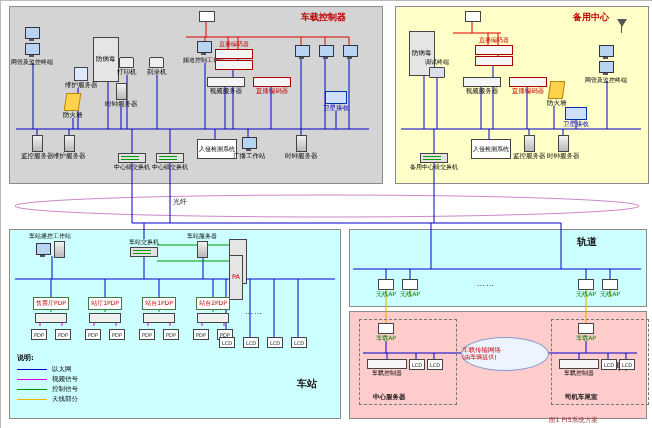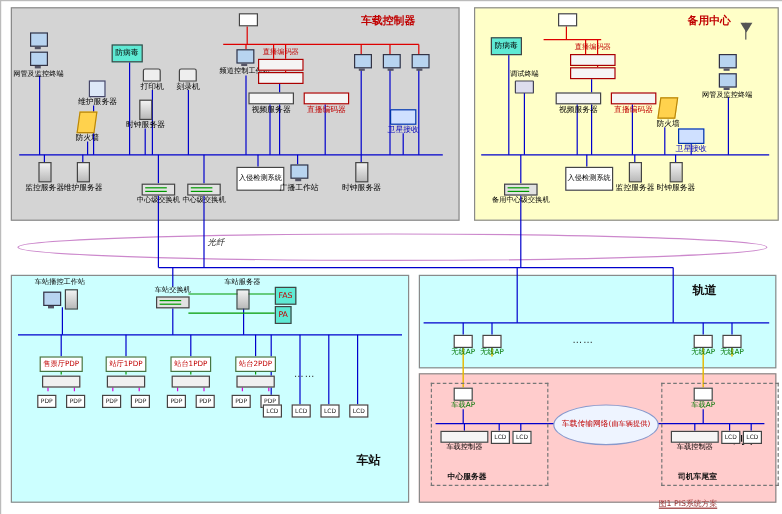--- a/index.html
+++ b/index.html
@@ -22,7 +22,7 @@
   .smallbox{width:14px;height:9px;background:#fff;border:1px solid #444;display:flex;align-items:center;justify-content:center;font-size:5px;color:#222;}
   .bluebox{width:20px;height:11px;background:#cfe0ff;border:1px solid #0033aa;}
   .firewall{width:13px;height:16px;background:#ffd24d;border:1px solid #b8860b;transform:skewX(-8deg);}
-  .labelbox{border:1px solid #444;background:#5eead4;padding:3px 2px;font-size:6.5px;line-height:1.1;white-space:nowrap;}
+  .labelbox{border:1px solid #444;background:#e5e5e5;padding:18px 2px;font-size:6.5px;line-height:1.1;white-space:nowrap;}
   .printer{width:13px;height:9px;background:#eee;border:1px solid #444;border-radius:2px 2px 0 0;}
   .disk{width:12px;height:12px;background:#dde8f8;border:1px solid #446;}
   .laptop{width:14px;height:9px;background:#dde;border:1px solid #445;border-radius:1px;}

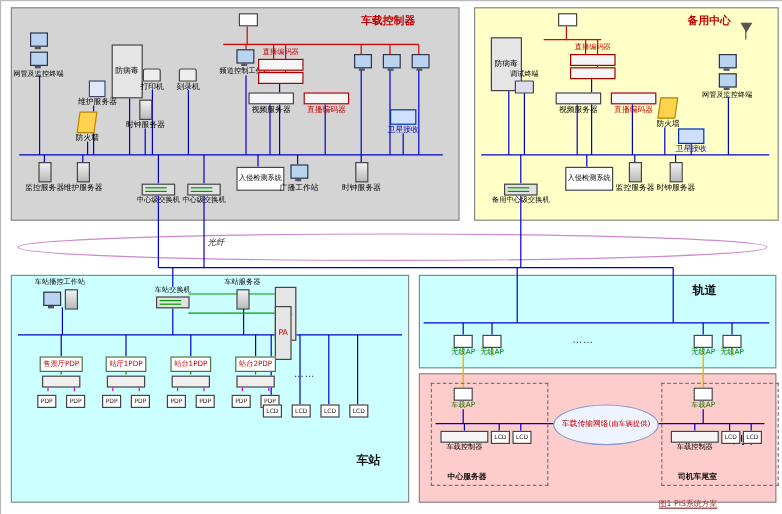--- a/index.html
+++ b/index.html
@@ -35,7 +35,7 @@
   .cablbl{position:absolute;z-index:2;font-size:6.5px;font-weight:bold;color:#111;}
   .cloud{position:absolute;z-index:2;border:1px solid #8899cc;border-radius:50%;background:#eef4ff;display:flex;flex-direction:row;align-items:center;justify-content:center;}
   .bb-label{position:absolute;z-index:2;font-weight:bold;color:#c00000;font-size:9px;text-align:center;}
-  .fiber{position:absolute;z-index:2;font-size:7px;color:#222;font-style:italic;}
+  .fiber{position:absolute;z-index:2;font-size:7px;color:#222;}
   .caption{position:absolute;z-index:2;font-size:6.5px;color:#993333;text-decoration:underline;}
   .legend{position:absolute;z-index:2;left:16px;top:352px;}
   .legend .lt{font-size:7px;font-weight:bold;margin-bottom:2px;}

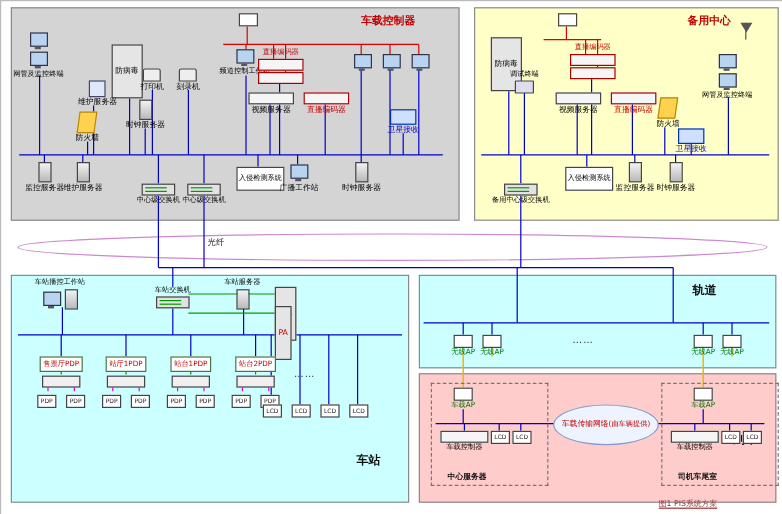--- a/index.html
+++ b/index.html
@@ -33,7 +33,7 @@
   .pg-screens{display:flex;gap:8px;margin-top:6px;}
   .cab{position:absolute;border:1px dashed #777;z-index:2;}
   .cablbl{position:absolute;z-index:2;font-size:6.5px;font-weight:bold;color:#111;}
-  .cloud{position:absolute;z-index:2;border:1px solid #8899cc;border-radius:50%;background:#eef4ff;display:flex;flex-direction:row;align-items:center;justify-content:center;}
+  .cloud{position:absolute;z-index:2;border:1px solid #8899cc;border-radius:50%;background:#eef4ff;display:flex;flex-direction:column;align-items:flex-start;justify-content:center;}
   .bb-label{position:absolute;z-index:2;font-weight:bold;color:#c00000;font-size:9px;text-align:center;}
   .fiber{position:absolute;z-index:2;font-size:7px;color:#222;}
   .caption{position:absolute;z-index:2;font-size:6.5px;color:#993333;text-decoration:underline;}

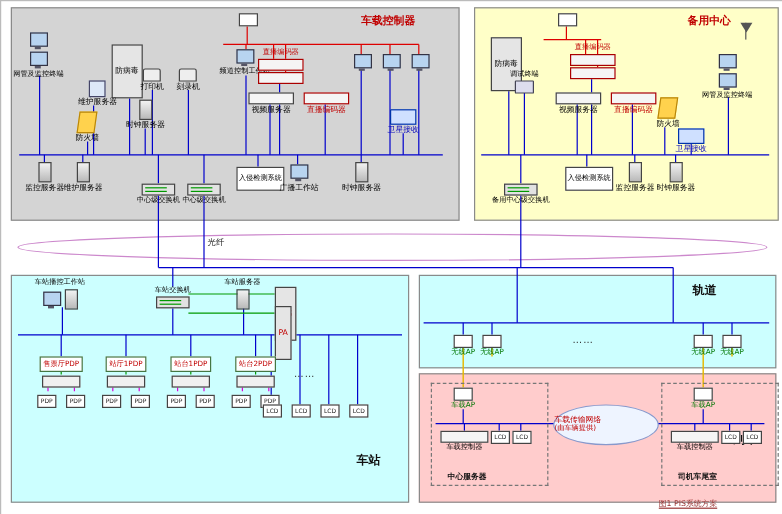--- a/index.html
+++ b/index.html
@@ -393,6 +393,25 @@
       <span class="smallbox">LCD</span>
     </div>
 
+  <div class="legend">
+    <div class="lt">说明:</div>
+    <div class="lg-row">
+      <span class="lg-line" style="border-top-color: rgb(0, 0, 204);"></span>
+      <span class="lbl">以太网</span>
+    </div>
+    <div class="lg-row">
+      <span class="lg-line" style="border-top-color: rgb(221, 0, 221);"></span>
+      <span class="lbl">视频信号</span>
+    </div>
+    <div class="lg-row">
+      <span class="lg-line" style="border-top-color: rgb(0, 153, 0);"></span>
+      <span class="lbl">控制信号</span>
+    </div>
+    <div class="lg-row">
+      <span class="lg-line" style="border-top-color: rgb(230, 184, 0);"></span>
+      <span class="lbl">天线部分</span>
+    </div>
+  </div>
 
   <div class="node" style="left:373px;top:278px;width:24px">
     <span class="smallbox"></span>

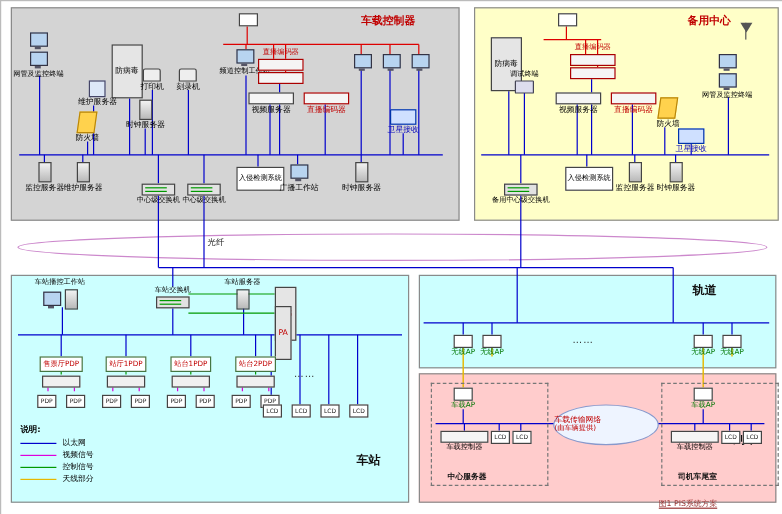--- a/index.html
+++ b/index.html
@@ -36,7 +36,7 @@
   .cloud{position:absolute;z-index:2;border:1px solid #8899cc;border-radius:50%;background:#eef4ff;display:flex;flex-direction:column;align-items:flex-start;justify-content:center;}
   .bb-label{position:absolute;z-index:2;font-weight:bold;color:#c00000;font-size:9px;text-align:center;}
   .fiber{position:absolute;z-index:2;font-size:7px;color:#222;}
-  .caption{position:absolute;z-index:2;font-size:6.5px;color:#993333;text-decoration:underline;}
+  .caption{position:absolute;z-index:2;font-size:6.5px;color:#993333;}
   .legend{position:absolute;z-index:2;left:16px;top:352px;}
   .legend .lt{font-size:7px;font-weight:bold;margin-bottom:2px;}
   .lg-row{display:flex;align-items:center;gap:5px;margin-top:3px;}

